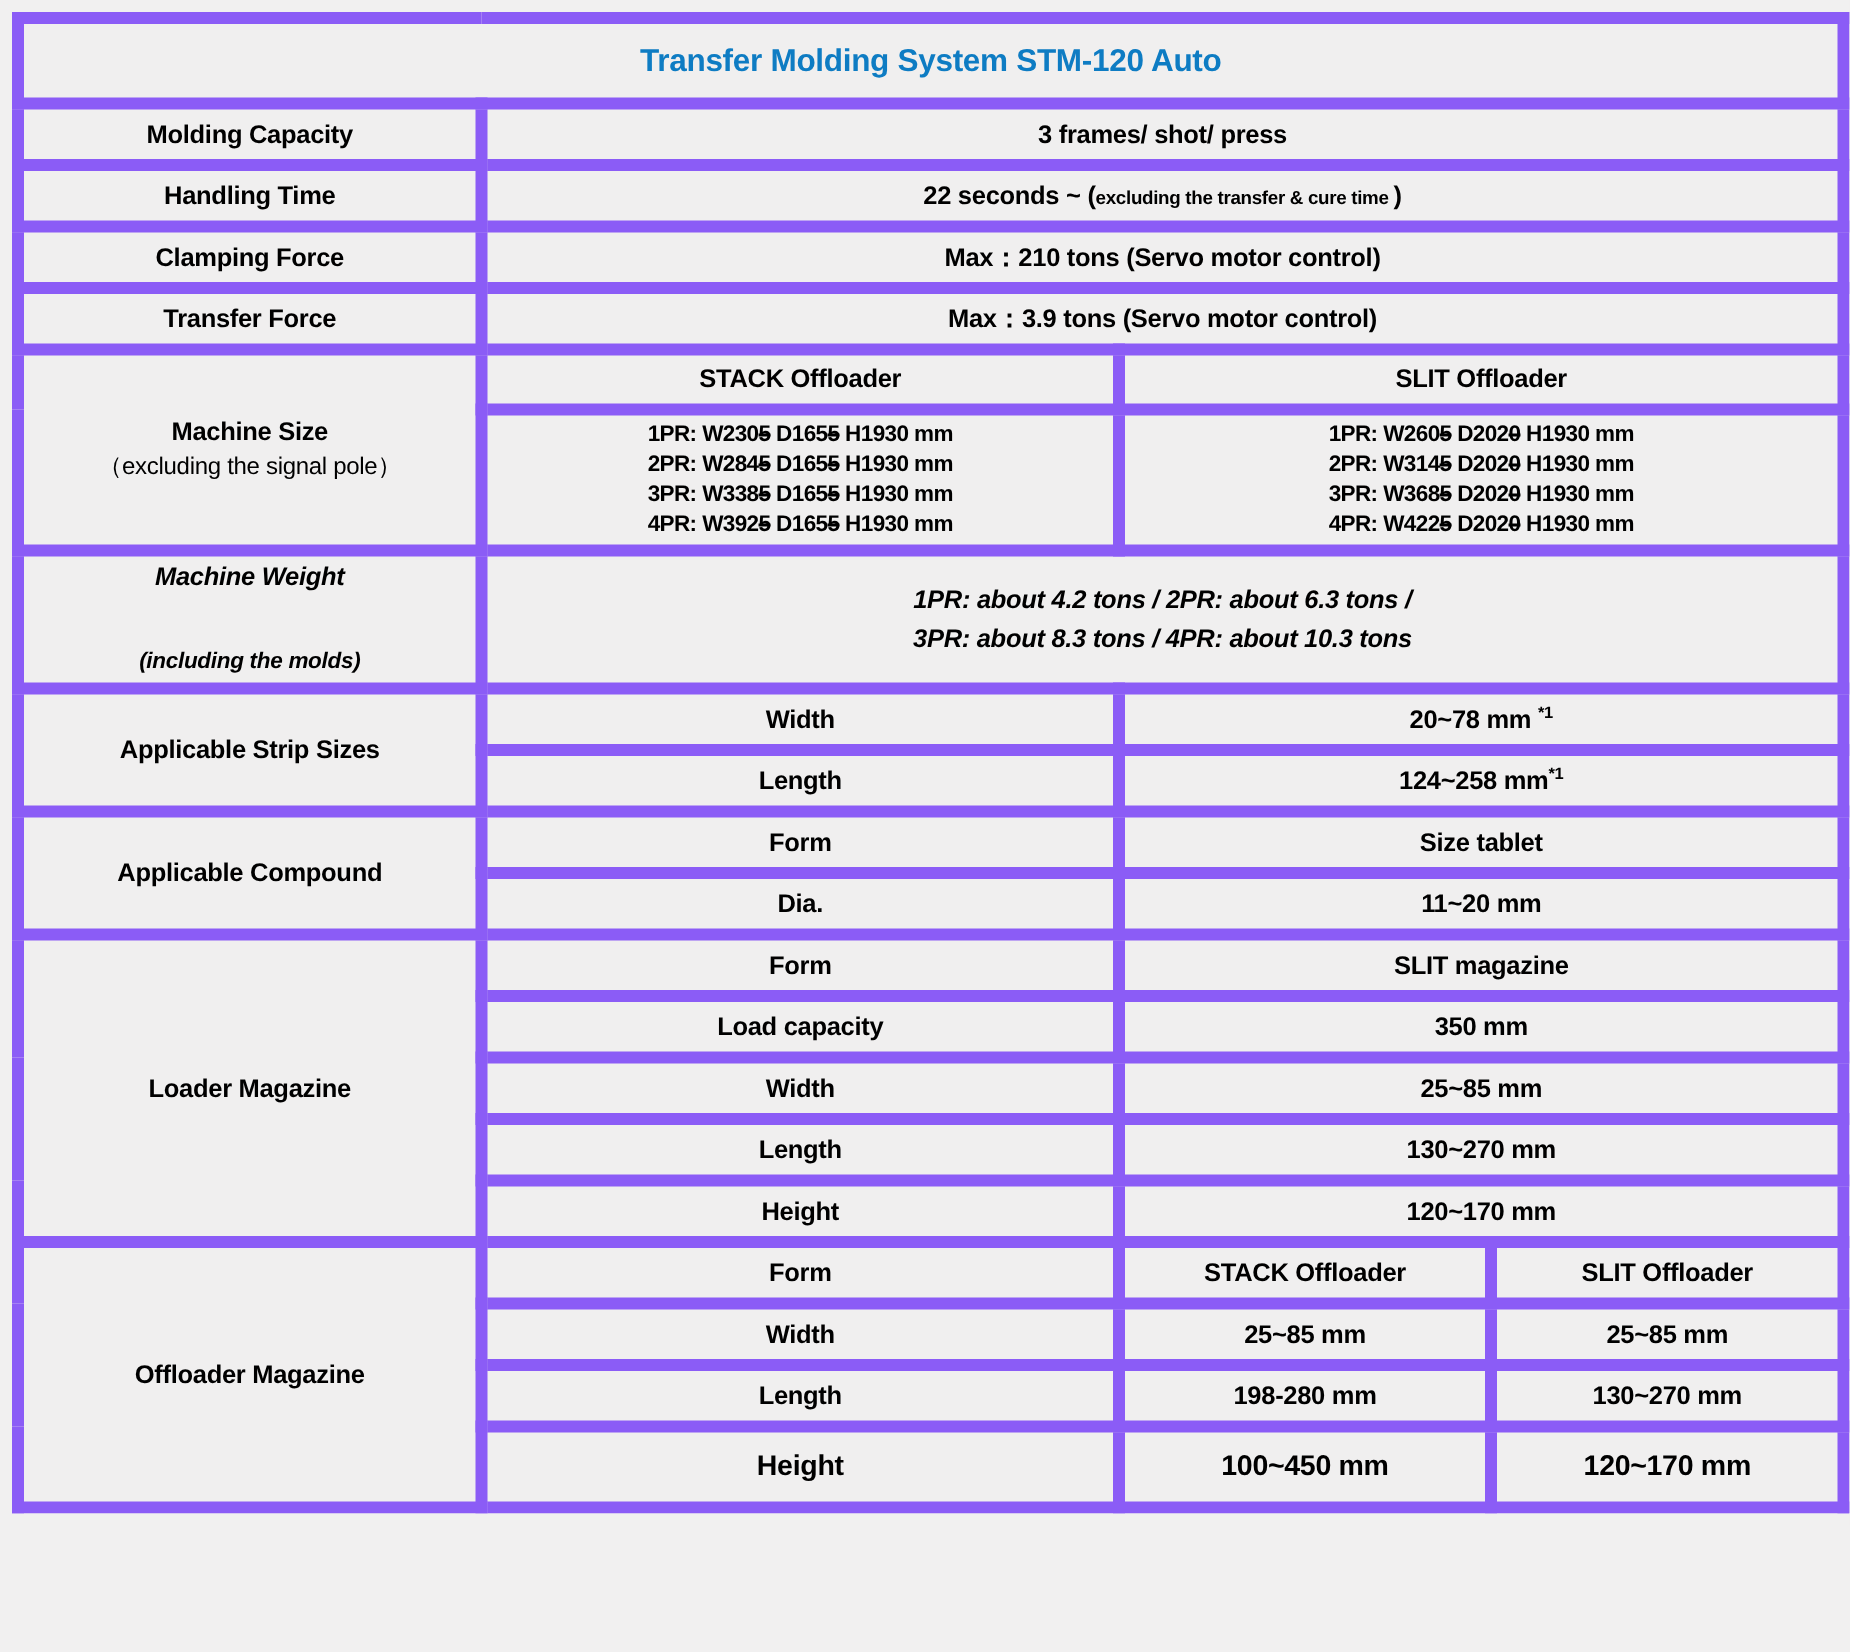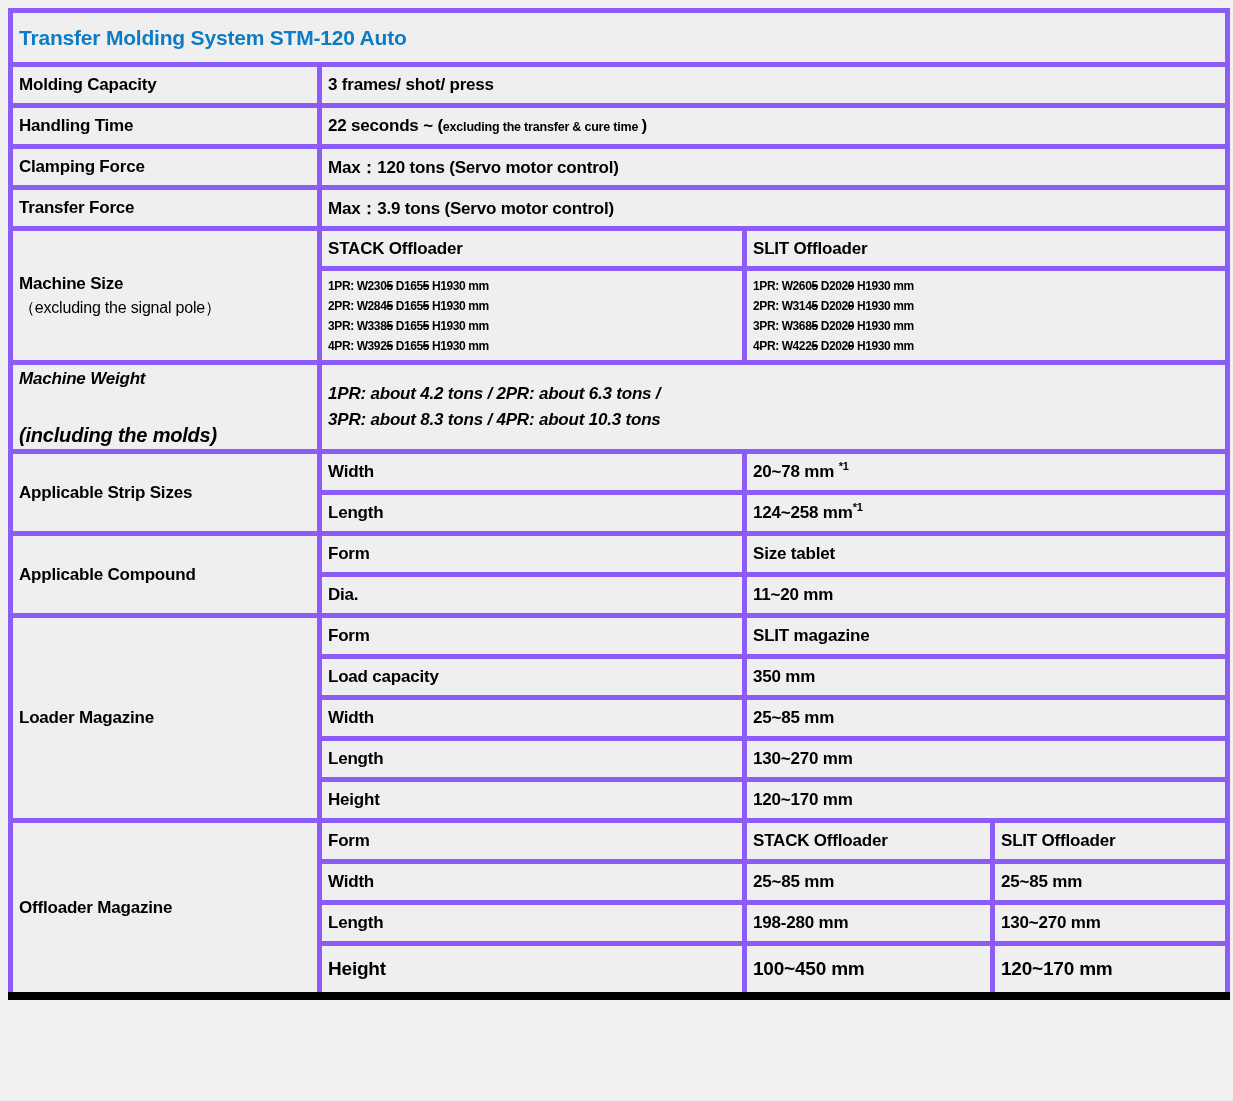--- a/index.html
+++ b/index.html
@@ -19,7 +19,8 @@
     border-bottom: 8px solid #000;
   }
   td {
-    border: 5px solid #8b5cf6;
+    border: 8px solid #8b5cf6;
+    text-align: center;
     vertical-align: middle;
     padding: 2px 6px;
     font-size: 17px;

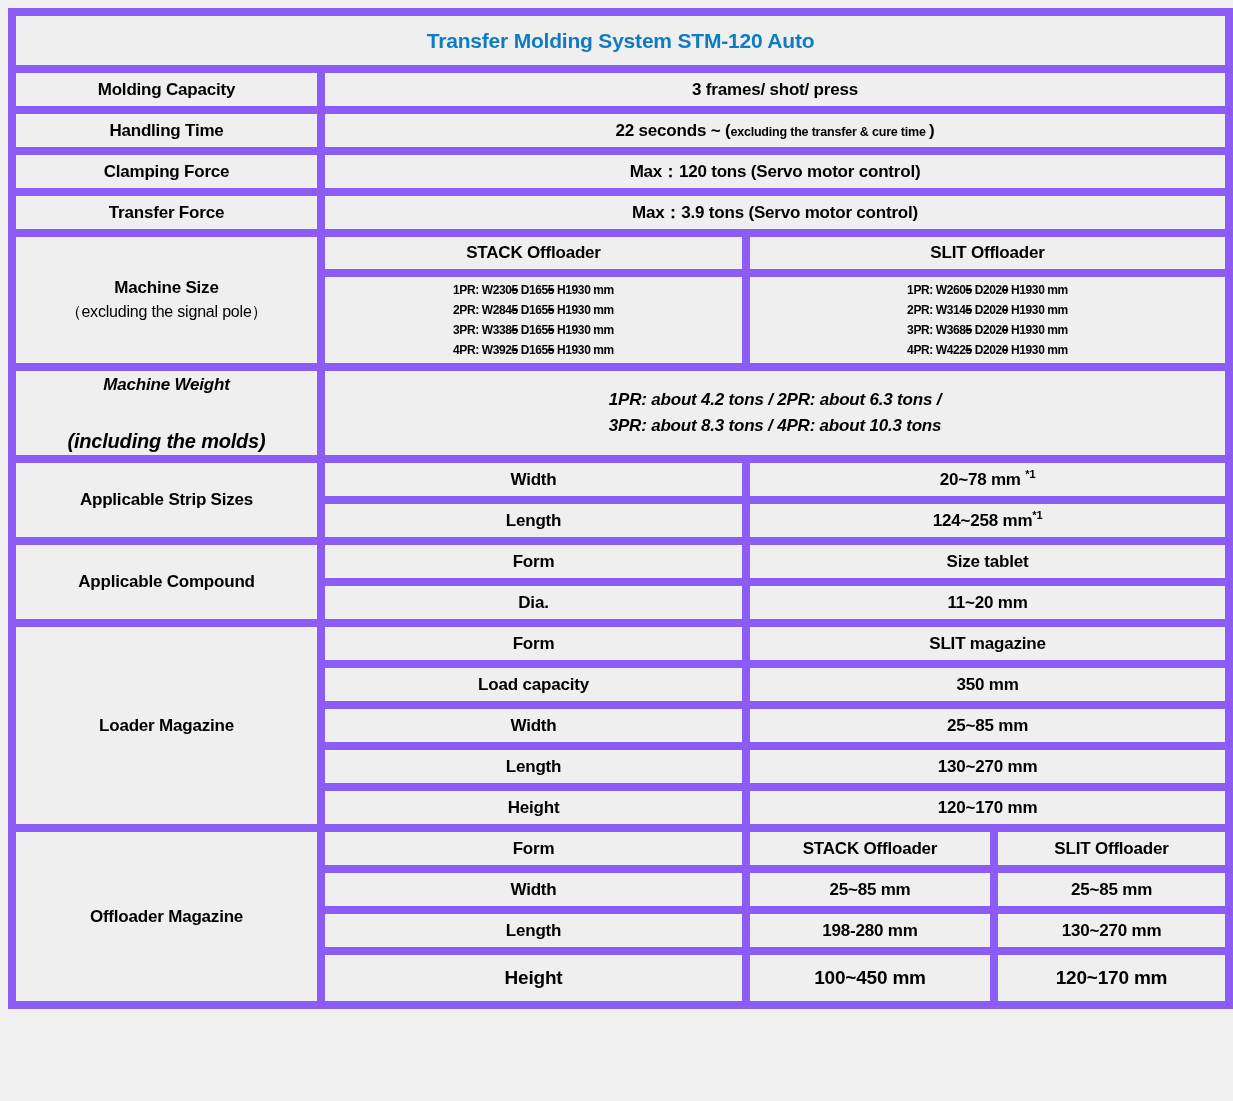--- a/index.html
+++ b/index.html
@@ -76,7 +76,7 @@
 
     <tr class="r">
       <td>Clamping Force</td>
-      <td colspan="3">Max：120 tons (Servo motor control)</td>
+      <td colspan="3">Max：210 tons (Servo motor control)</td>
     </tr>
 
     <tr class="r">

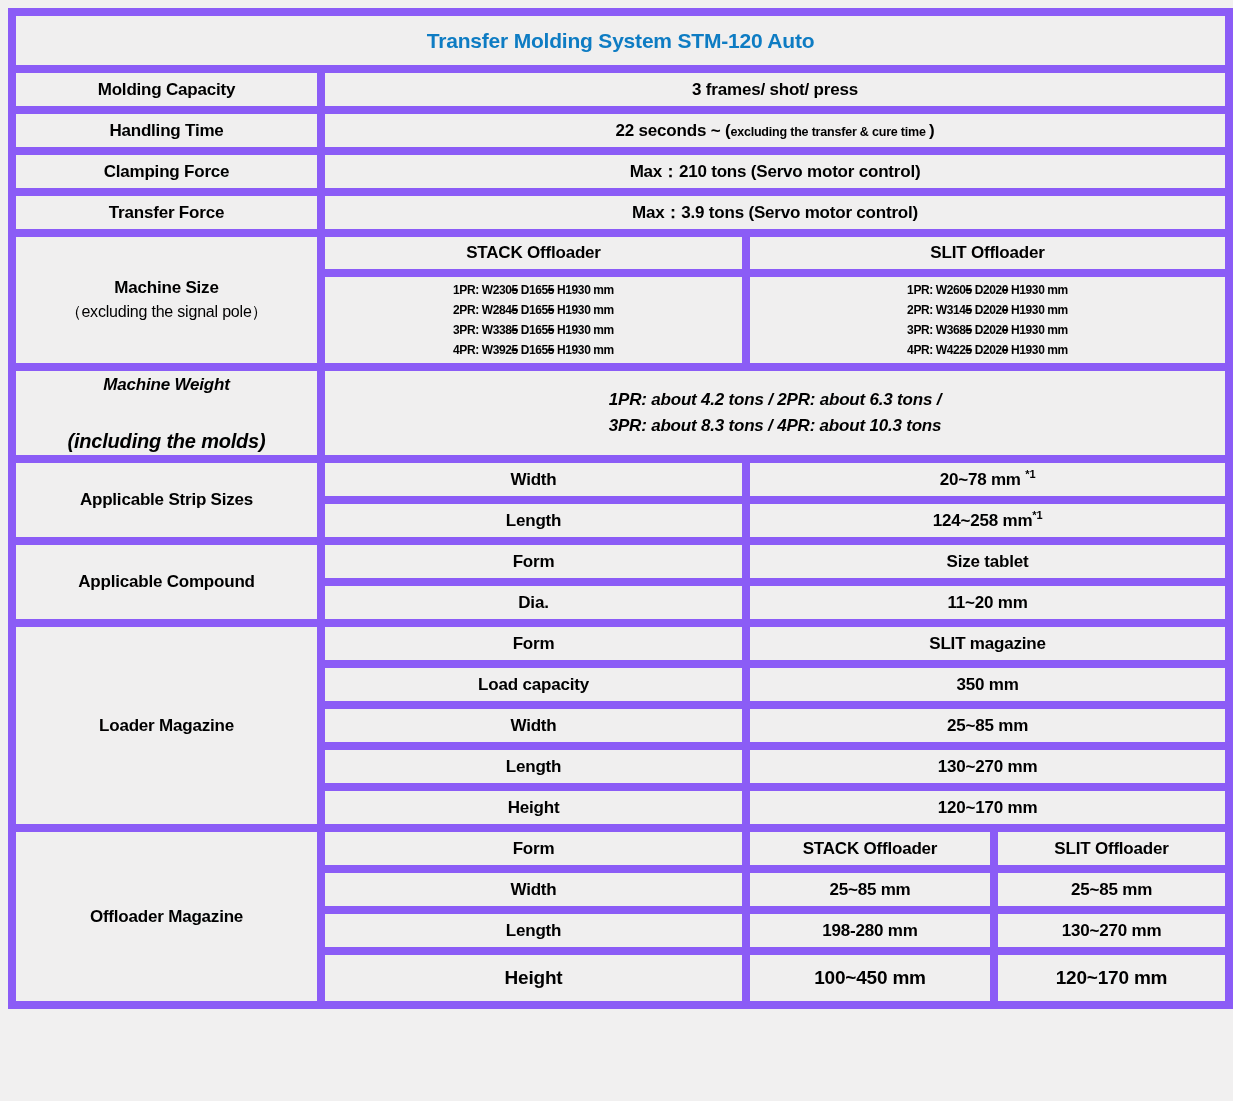--- a/index.html
+++ b/index.html
@@ -41,7 +41,7 @@
   .paren { font-size: 17px; }
   .label-note { font-size: 16px; font-weight: normal; }
   .label-note-sm { font-size: 20px; margin-top: 32px; }
-  .size-lines { font-size: 12px; line-height: 20px; letter-spacing: -0.4px; }
+  .size-lines { font-size: 15px; line-height: 20px; letter-spacing: -0.4px; }
   .strike { text-decoration: line-through; text-decoration-thickness: 2px; }
   .weight-line { line-height: 26px; }
   sup.fn { font-size: 11px; vertical-align: super; line-height: 0; }

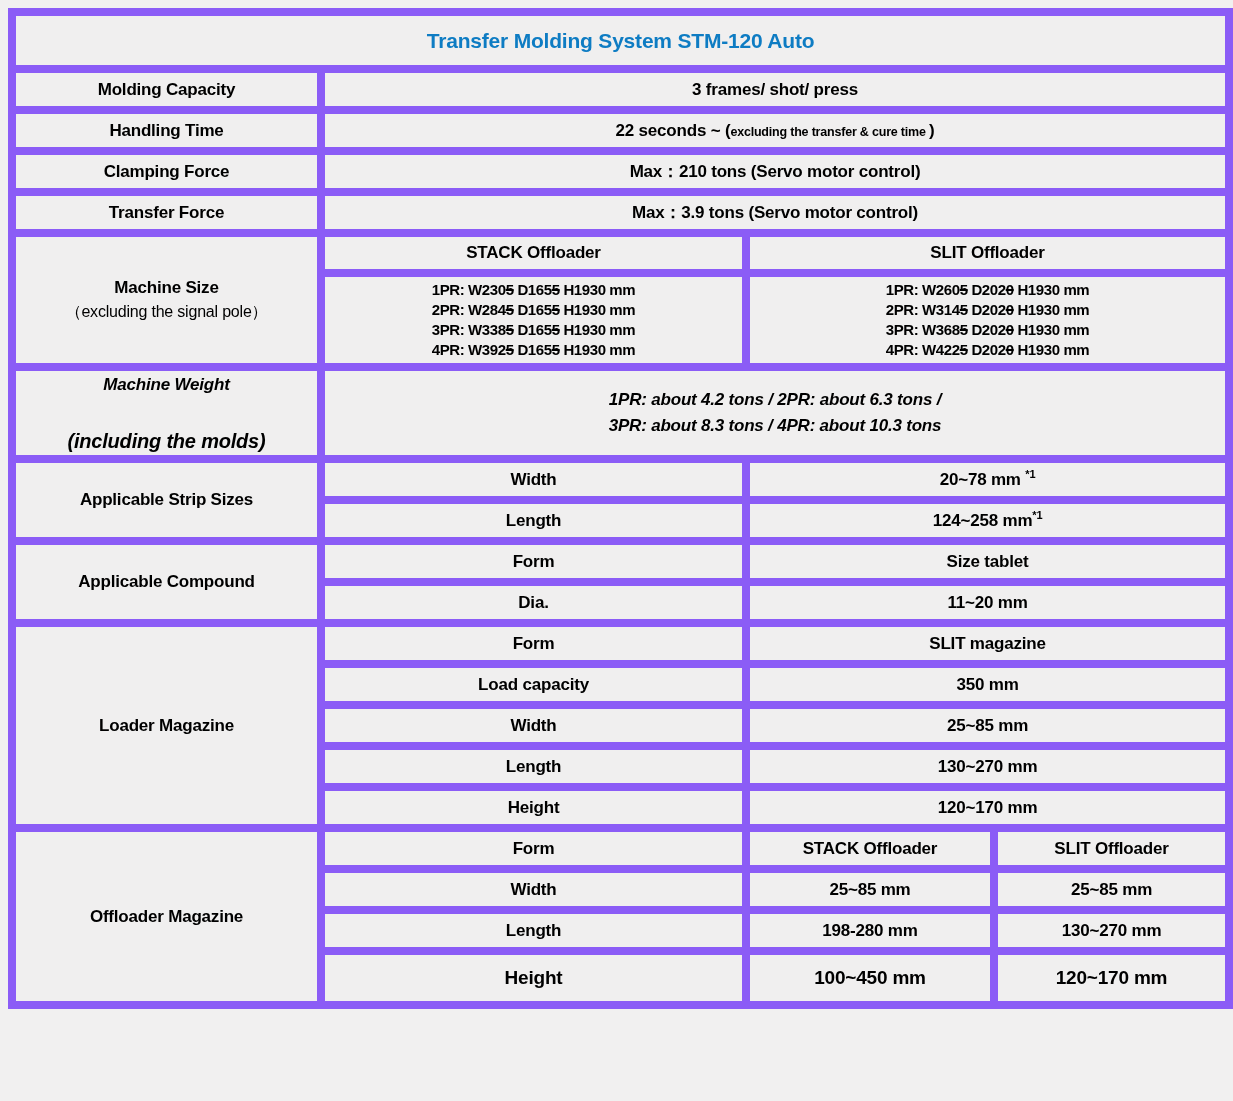--- a/index.html
+++ b/index.html
@@ -40,7 +40,7 @@
   .note-small { font-size: 12.5px; }
   .paren { font-size: 17px; }
   .label-note { font-size: 16px; font-weight: normal; }
-  .label-note-sm { font-size: 20px; margin-top: 32px; }
+  .label-note-sm { font-size: 15px; margin-top: 32px; }
   .size-lines { font-size: 15px; line-height: 20px; letter-spacing: -0.4px; }
   .strike { text-decoration: line-through; text-decoration-thickness: 2px; }
   .weight-line { line-height: 26px; }

